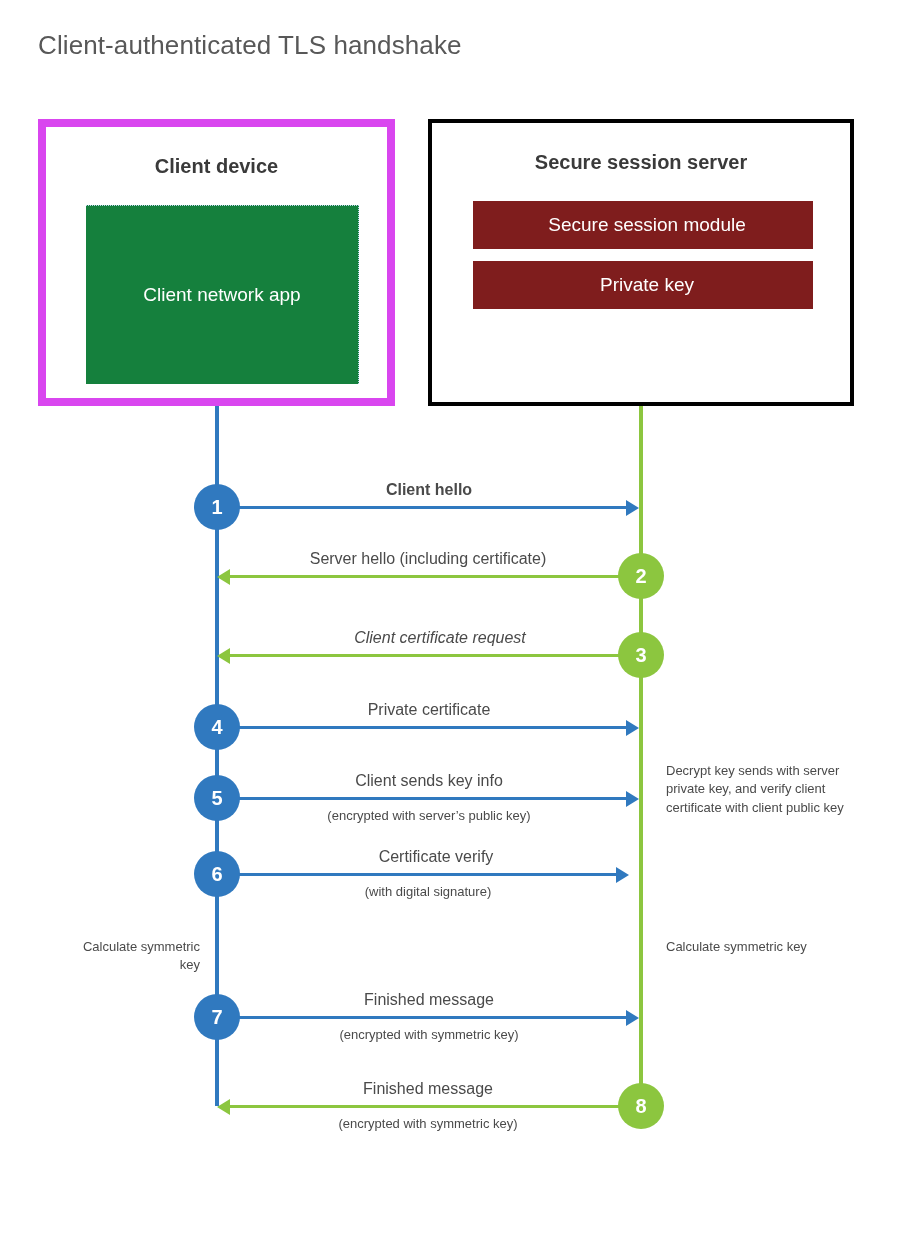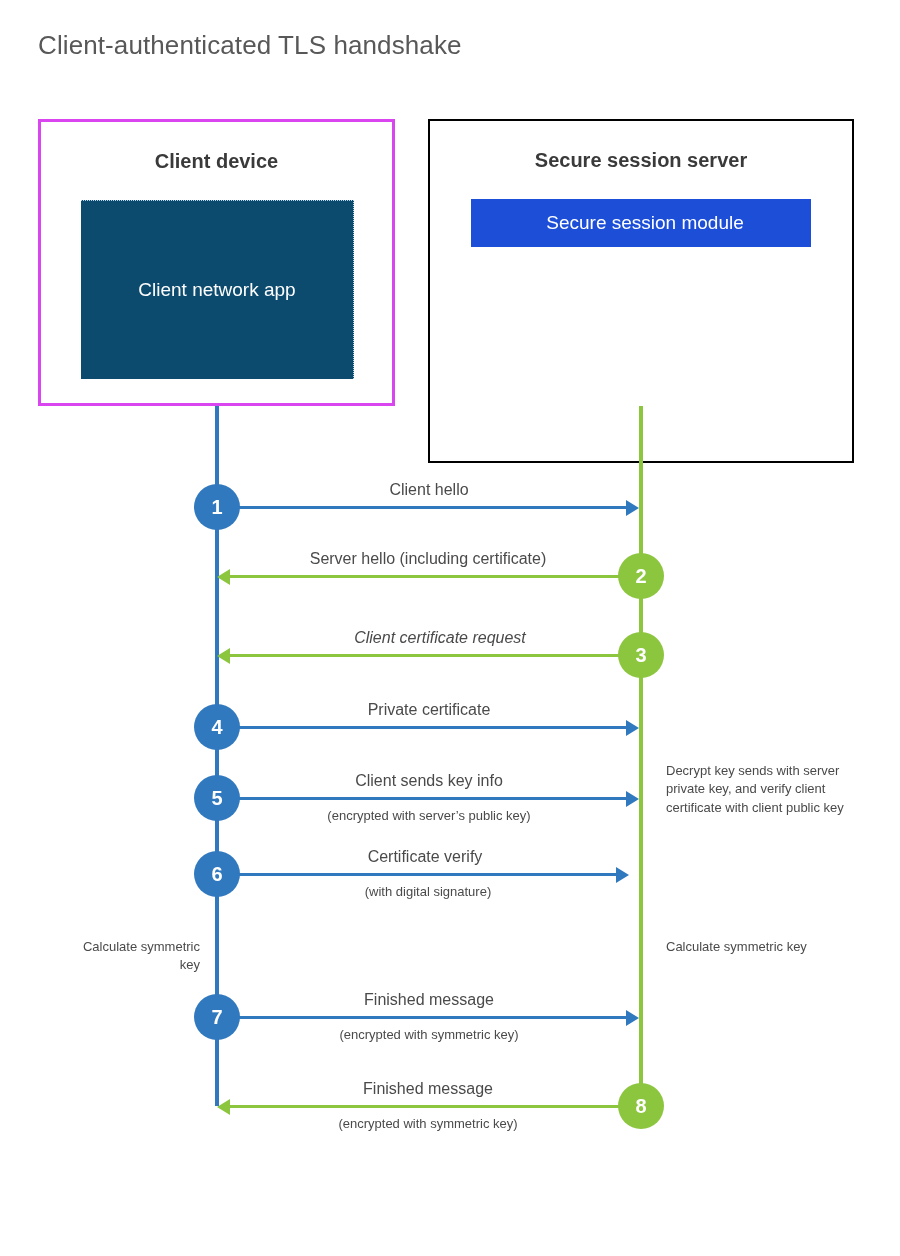--- a/index.html
+++ b/index.html
@@ -39,7 +39,7 @@
     top: 119px;
     width: 357px;
     height: 287px;
-    border: 3px solid #d946ef;
+    border: 8px solid #d946ef;
   }
   .party-box.server {
     left: 428px;

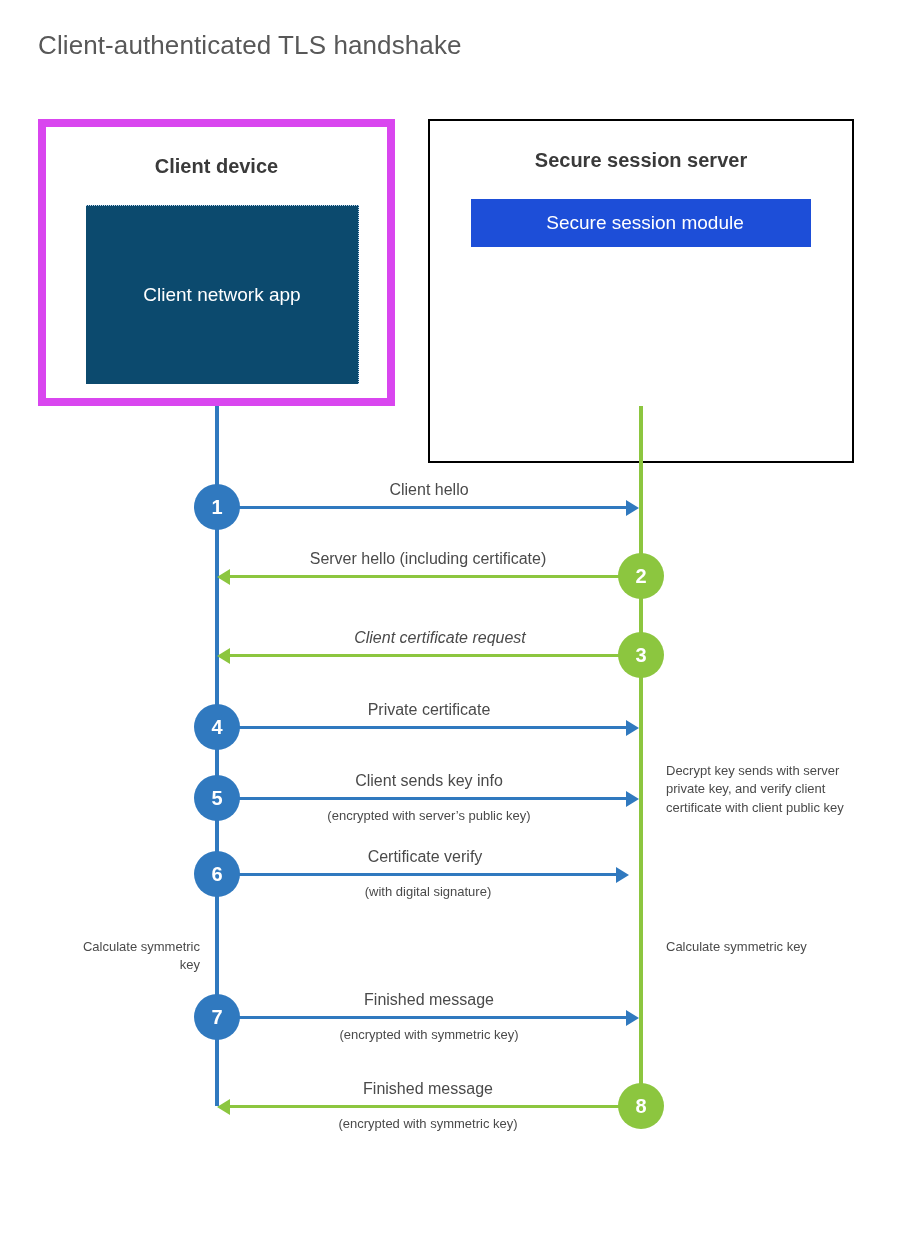--- a/index.html
+++ b/index.html
@@ -45,8 +45,8 @@
     left: 428px;
     top: 119px;
     width: 426px;
-    height: 344px;
-    border: 2px solid #000000;
+    height: 287px;
+    border: 4px solid #000000;
   }
   .party-title {
     position: absolute;

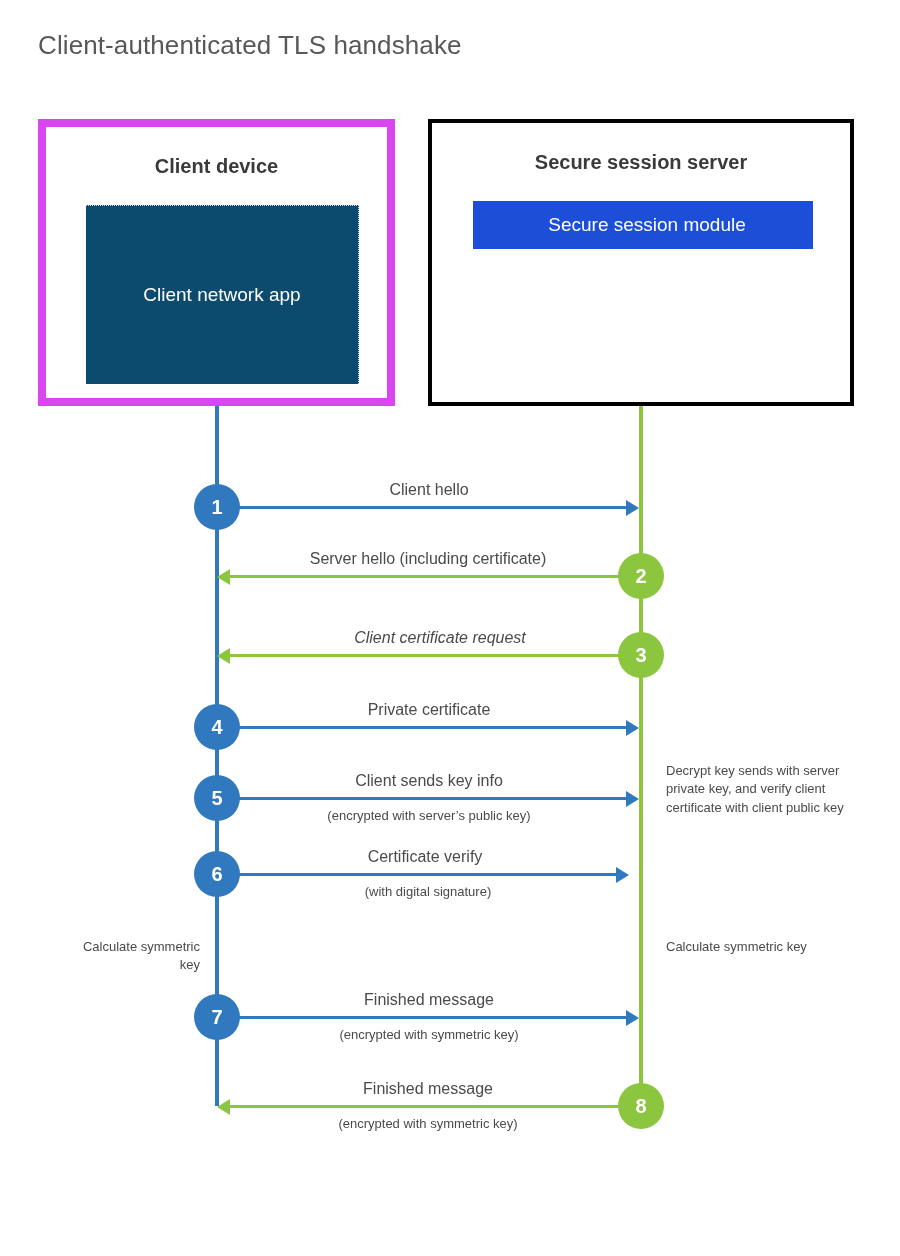--- a/index.html
+++ b/index.html
@@ -89,7 +89,7 @@
   }
   .server-bar {
     height: 48px;
-    background: #1d4ed8;
+    background: #7f1d1d;
     margin-bottom: 12px;
     display: flex;
     align-items: center;

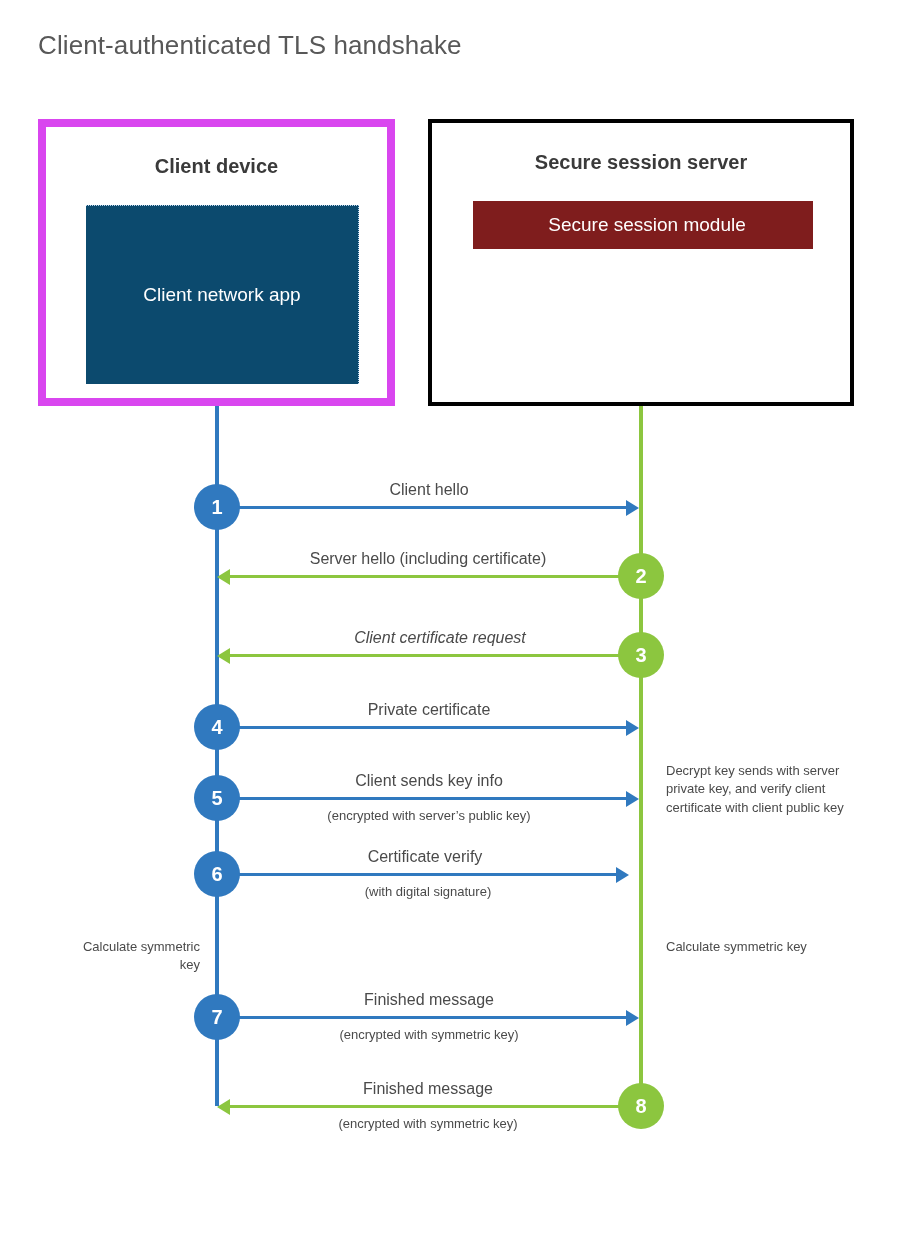--- a/index.html
+++ b/index.html
@@ -66,7 +66,7 @@
     top: 78px;
     width: 273px;
     height: 179px;
-    background: #0c4a6e;
+    background: #15803d;
     border-top: 1px dotted #bcd6ee;
     border-right: 1px dotted #bcd6ee;
     box-sizing: border-box;

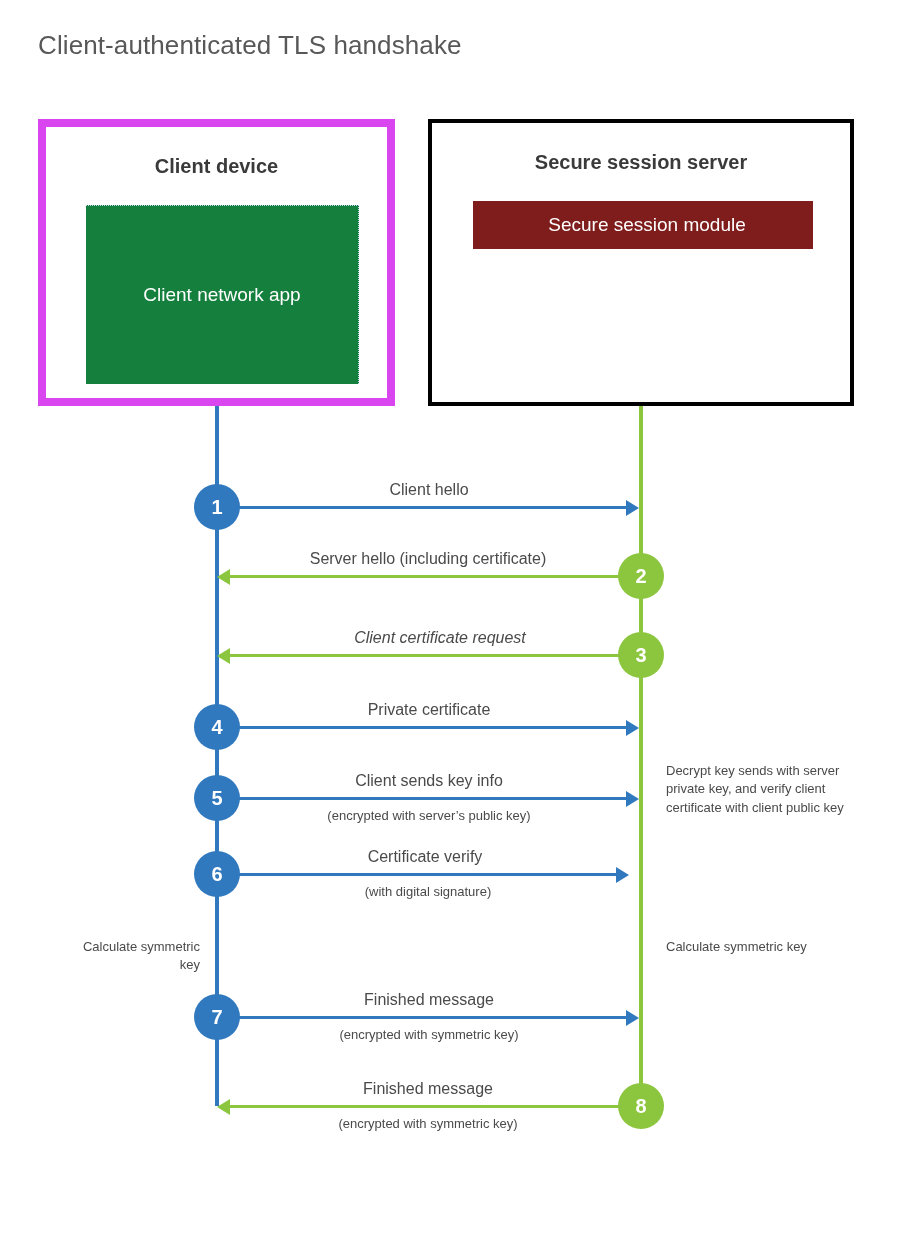--- a/index.html
+++ b/index.html
@@ -203,6 +203,7 @@
   <div class="party-title">Secure session server</div>
   <div class="server-bars">
     <div class="server-bar">Secure session module</div>
+    <div class="server-bar">Private key</div>
   </div>
 </div>
 

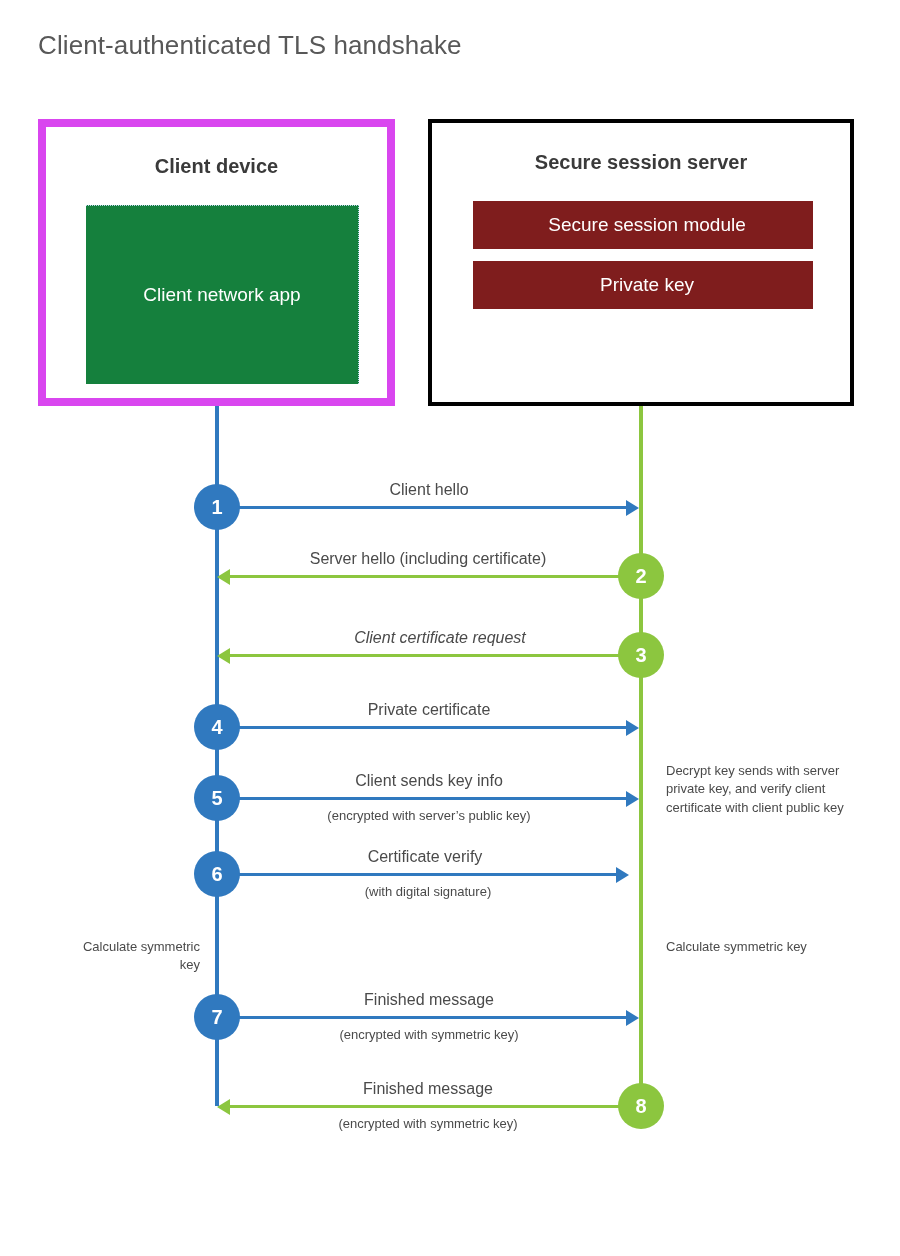--- a/index.html
+++ b/index.html
@@ -213,7 +213,7 @@
 <div class="msg blue ltr" style="left:219px; top:507px; width:420px;">
   <div class="line" style="left:0; width:407px;"></div>
   <div class="head" style="left:407px;"></div>
-  <div class="label" style="left:0; width:420px;">Client hello</div>
+  <div class="label" style="left:0; width:420px;font-weight:bold;">Client hello</div>
 </div>
 <div class="badge blue" style="left:194px; top:484px;">1</div>
 

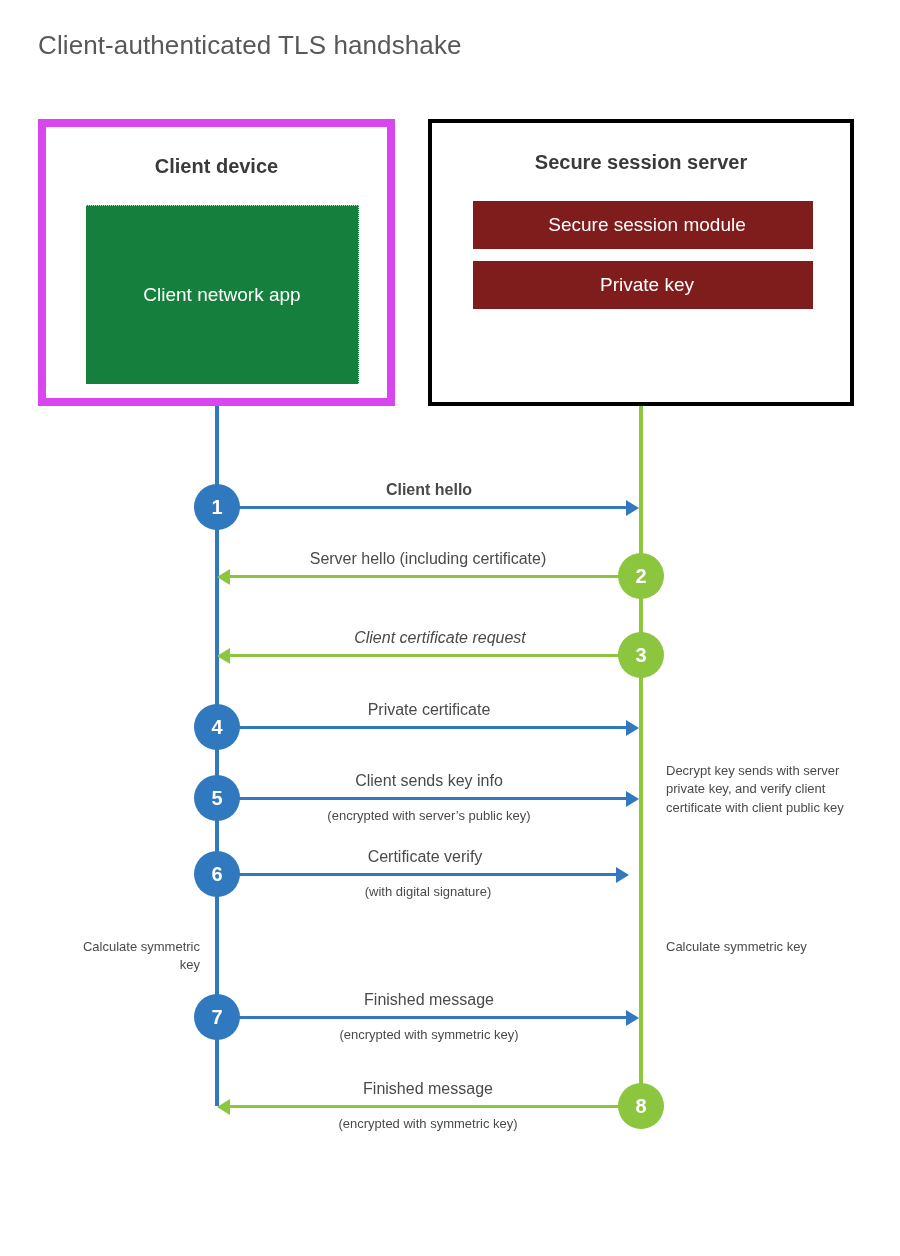--- a/index.html
+++ b/index.html
@@ -249,7 +249,7 @@
 <div class="msg blue ltr" style="left:219px; top:874px; width:420px;">
   <div class="line" style="left:0; width:397px;"></div>
   <div class="head" style="left:397px;"></div>
-  <div class="label" style="left:1px; width:410px;margin-top:28px;">Certificate verify</div>
+  <div class="label" style="left:12px; width:410px;margin-top:28px;">Certificate verify</div>
   <div class="sublabel" style="left:4px; width:410px;">(with digital signature)</div>
 </div>
 <div class="badge blue" style="left:194px; top:851px;">6</div>

